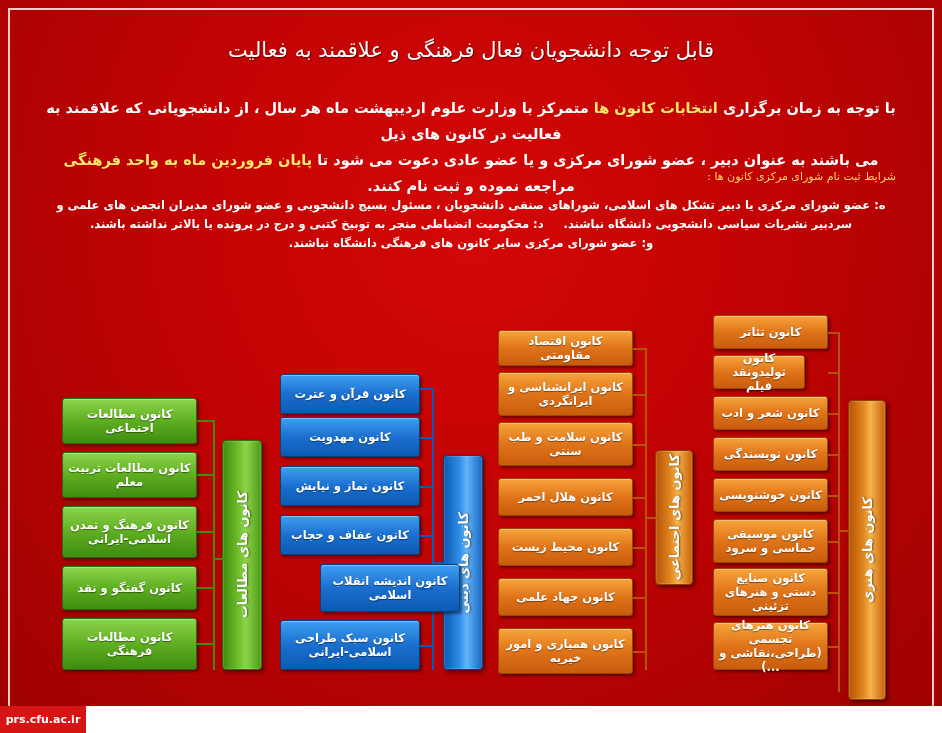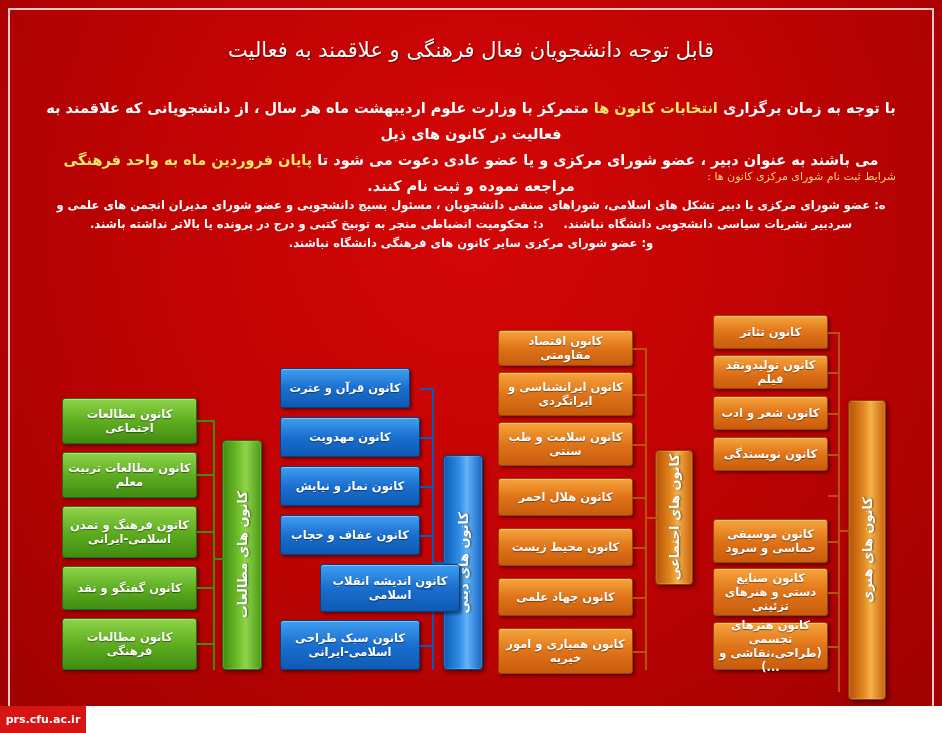--- a/index.html
+++ b/index.html
@@ -235,7 +235,7 @@
     <div class="conn h orange-c" style="left:838px;top:230px;width:12px;"></div>
 
     <div class="node orange" style="left:713px;top:15px;width:115px;height:34px;">کانون تئاتر</div>
-    <div class="node orange" style="left:713px;top:55px;width:115px;height:34px;">کانون تولیدونقد فیلم</div>
+    <div class="node orange" style="left:713px;top:55px;width:92px;height:34px;">کانون تولیدونقد فیلم</div>
     <div class="node orange" style="left:713px;top:96px;width:115px;height:34px;">کانون شعر و ادب</div>
     <div class="node orange" style="left:713px;top:137px;width:115px;height:34px;">کانون نویسندگی</div>
     <div class="node orange" style="left:713px;top:219px;width:115px;height:44px;">کانون موسیقی حماسی و سرود</div>

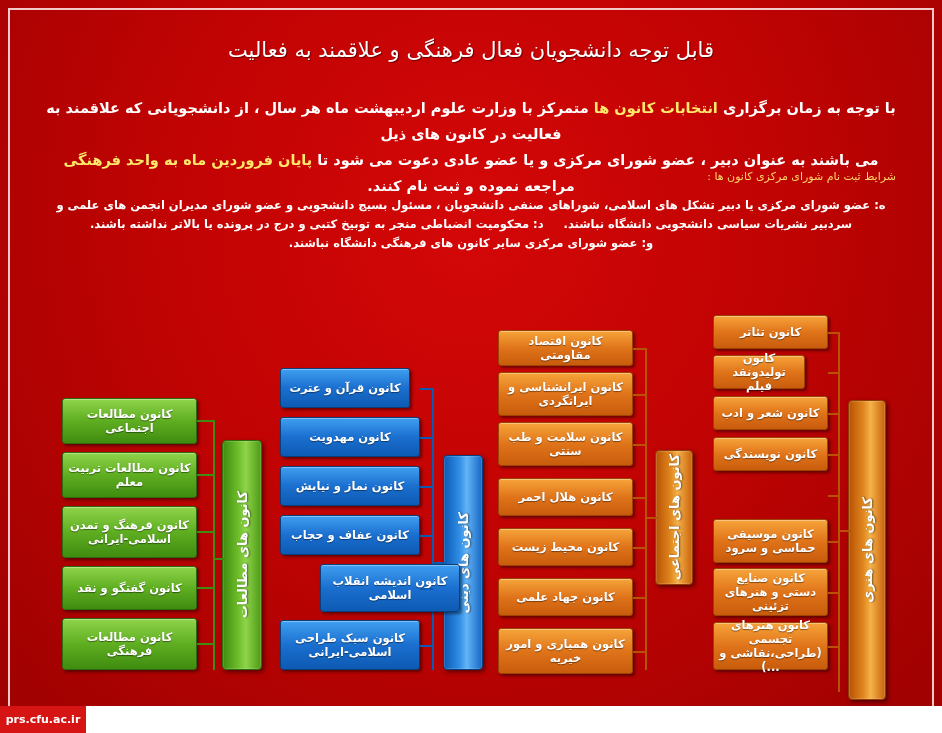--- a/index.html
+++ b/index.html
@@ -192,7 +192,7 @@
     <div class="conn v blue-c" style="left:432px;top:88px;height:282px;"></div>
     <div class="conn h blue-c" style="left:432px;top:262px;width:13px;"></div>
 
-    <div class="node blue" style="left:280px;top:68px;width:130px;height:40px;">کانون قرآن و عترت</div>
+    <div class="node blue" style="left:280px;top:74px;width:140px;height:40px;">کانون قرآن و عترت</div>
     <div class="node blue" style="left:280px;top:117px;width:140px;height:40px;">کانون مهدویت</div>
     <div class="node blue" style="left:280px;top:166px;width:140px;height:40px;">کانون نماز و نیایش</div>
     <div class="node blue" style="left:280px;top:215px;width:140px;height:40px;">کانون عفاف و حجاب</div>

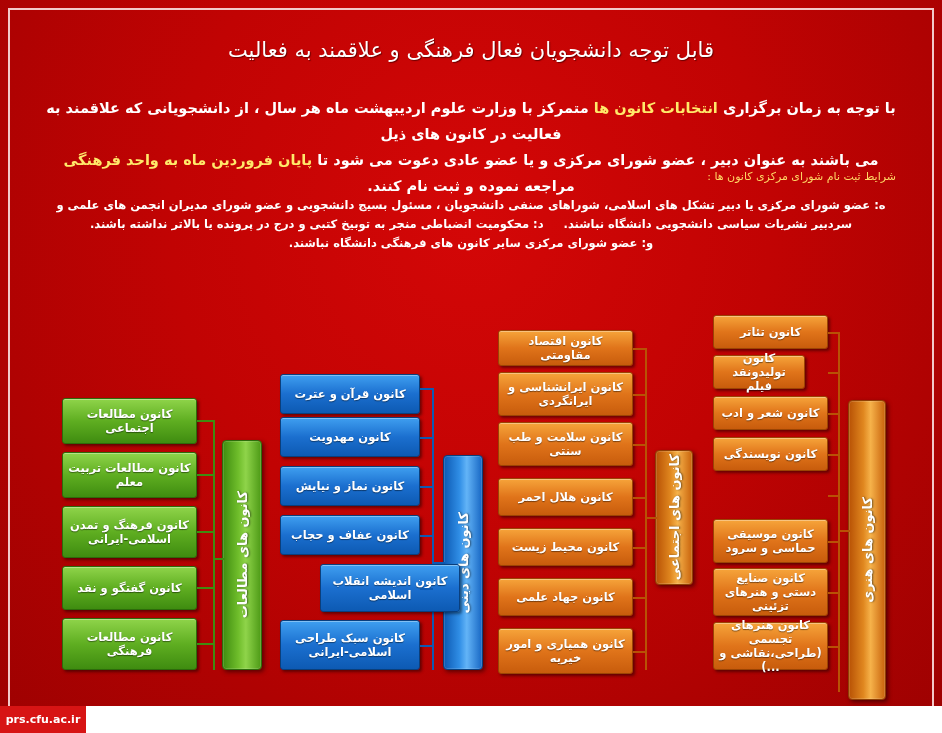--- a/index.html
+++ b/index.html
@@ -238,6 +238,7 @@
     <div class="node orange" style="left:713px;top:55px;width:92px;height:34px;">کانون تولیدونقد فیلم</div>
     <div class="node orange" style="left:713px;top:96px;width:115px;height:34px;">کانون شعر و ادب</div>
     <div class="node orange" style="left:713px;top:137px;width:115px;height:34px;">کانون نویسندگی</div>
+    <div class="node orange" style="left:713px;top:178px;width:115px;height:34px;">کانون خوشنویسی</div>
     <div class="node orange" style="left:713px;top:219px;width:115px;height:44px;">کانون موسیقی حماسی و سرود</div>
     <div class="node orange" style="left:713px;top:268px;width:115px;height:48px;">کانون صنایع دستی و هنرهای تزئینی</div>
     <div class="node orange" style="left:713px;top:322px;width:115px;height:48px;">کانون هنرهای تجسمی (طراحی،نقاشی و ...)</div>

